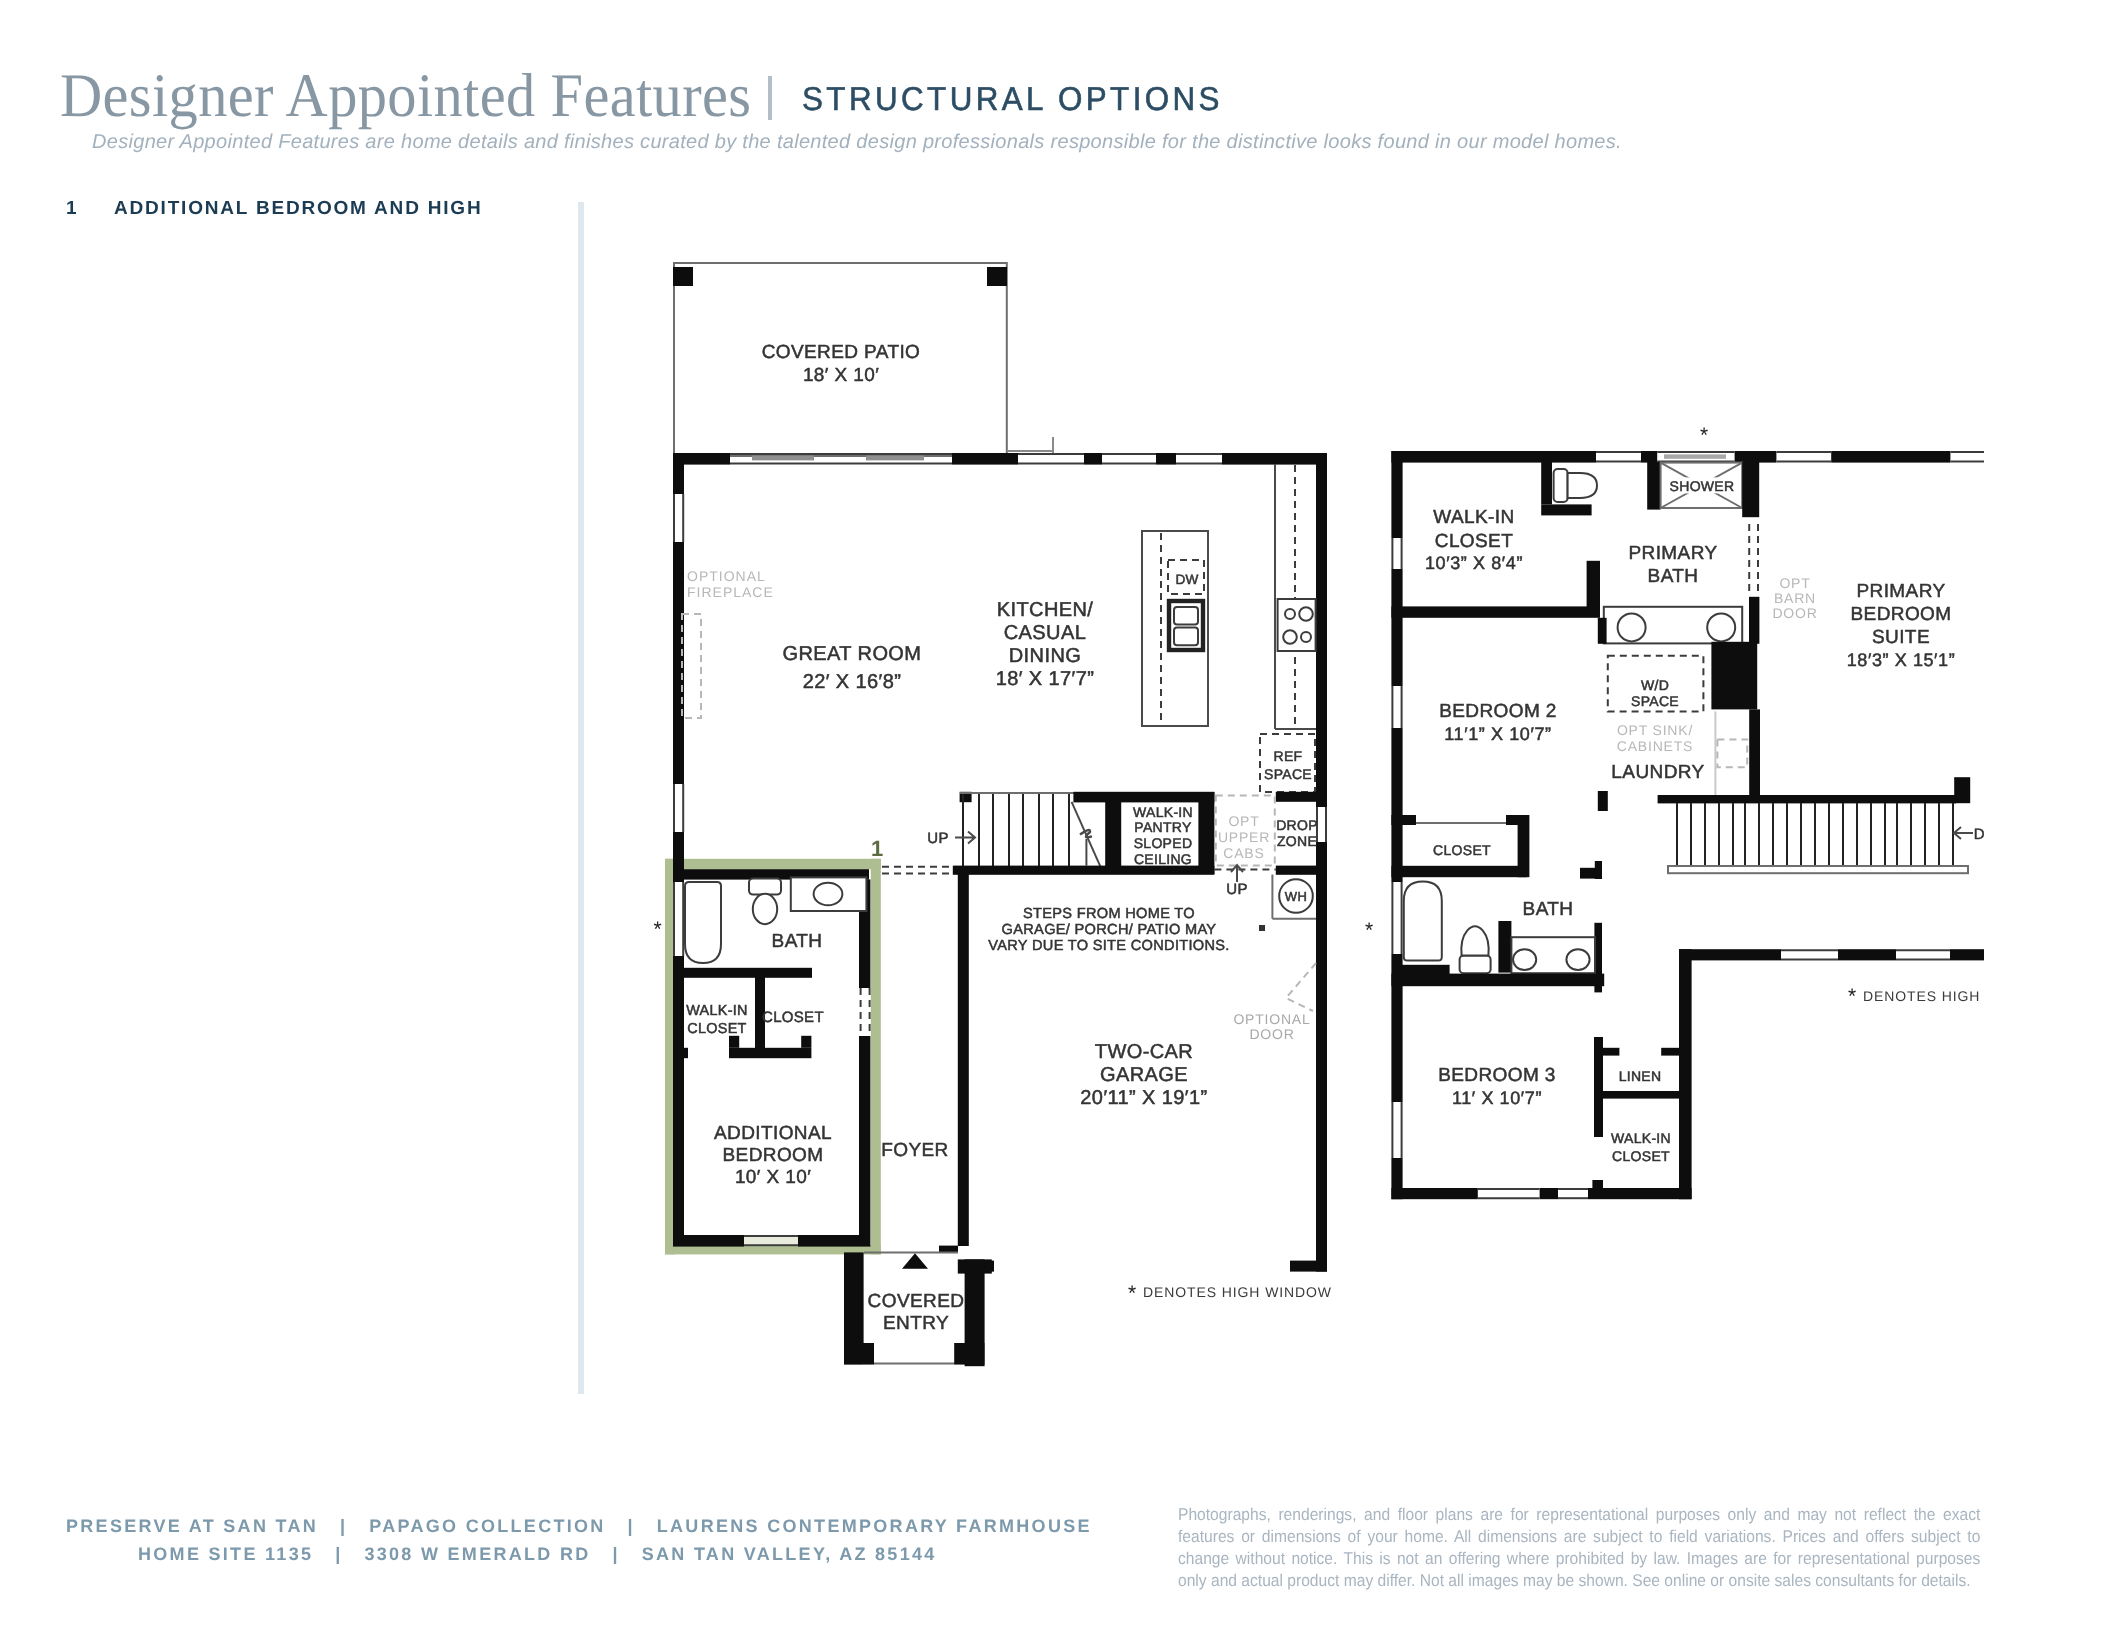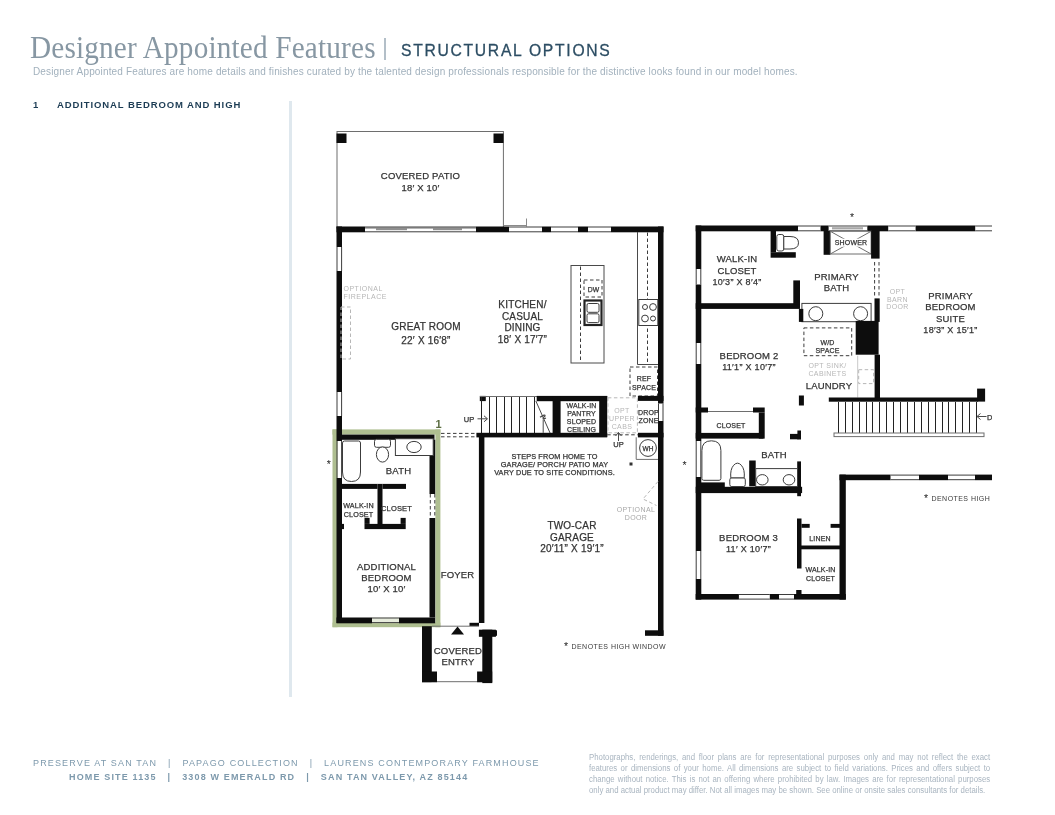--- a/index.html
+++ b/index.html
@@ -28,7 +28,7 @@
 
 <div class="abs" style="left:401px;top:40.5px;font-size:16.5px;letter-spacing:1.8px;color:#2c4d63;-webkit-text-stroke:0.3px #2c4d63;transform:scaleX(0.95);transform-origin:0 0;">STRUCTURAL OPTIONS</div>
 
-<div class="abs" style="left:33px;top:66px;font-size:10px;color:#a2b1bd;letter-spacing:0.15px;">Designer Appointed Features are home details and finishes curated by the talented design professionals responsible for the distinctive looks found in our model homes.</div>
+<div class="abs" style="left:46px;top:66px;font-size:10px;color:#a2b1bd;letter-spacing:0.15px;font-style:italic;">Designer Appointed Features are home details and finishes curated by the talented design professionals responsible for the distinctive looks found in our model homes.</div>
 
 <div class="abs" style="left:33px;top:99px;font-size:9.5px;font-weight:bold;color:#1c3c54;">1</div>
 

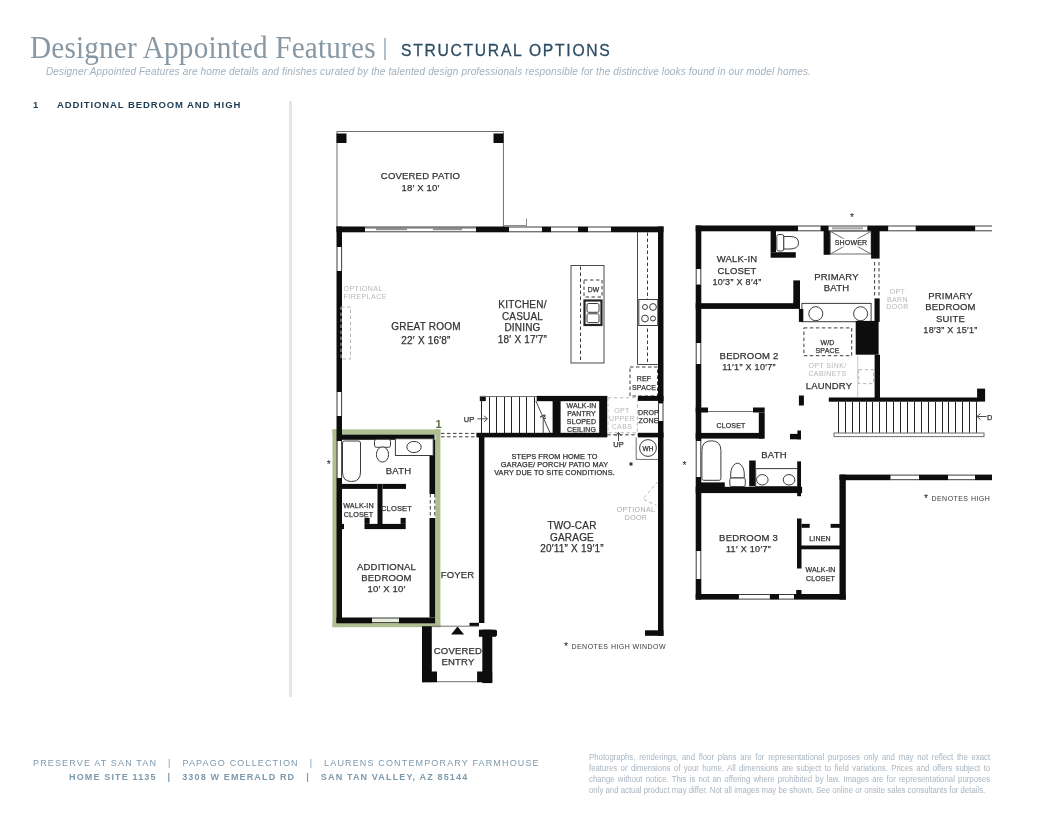--- a/index.html
+++ b/index.html
@@ -693,7 +693,7 @@
 </g>
 </svg>
 
-<div class="abs" style="left:33px;top:758px;font-size:9px;font-weight:normal;letter-spacing:1.15px;color:#7d99ac;">PRESERVE AT SAN TAN&nbsp;&nbsp;&nbsp;|&nbsp;&nbsp;&nbsp;PAPAGO COLLECTION&nbsp;&nbsp;&nbsp;|&nbsp;&nbsp;&nbsp;LAURENS CONTEMPORARY FARMHOUSE</div>
+<div class="abs" style="left:33px;top:758px;font-size:9px;font-weight:bold;letter-spacing:1.15px;color:#7d99ac;">PRESERVE AT SAN TAN&nbsp;&nbsp;&nbsp;|&nbsp;&nbsp;&nbsp;PAPAGO COLLECTION&nbsp;&nbsp;&nbsp;|&nbsp;&nbsp;&nbsp;LAURENS CONTEMPORARY FARMHOUSE</div>
 
 <div class="abs" style="left:33px;top:772px;font-size:9px;font-weight:bold;letter-spacing:1.15px;color:#7d99ac;padding-left:36px;">HOME SITE 1135&nbsp;&nbsp;&nbsp;|&nbsp;&nbsp;&nbsp;3308 W EMERALD RD&nbsp;&nbsp;&nbsp;|&nbsp;&nbsp;&nbsp;SAN TAN VALLEY, AZ 85144</div>
 

